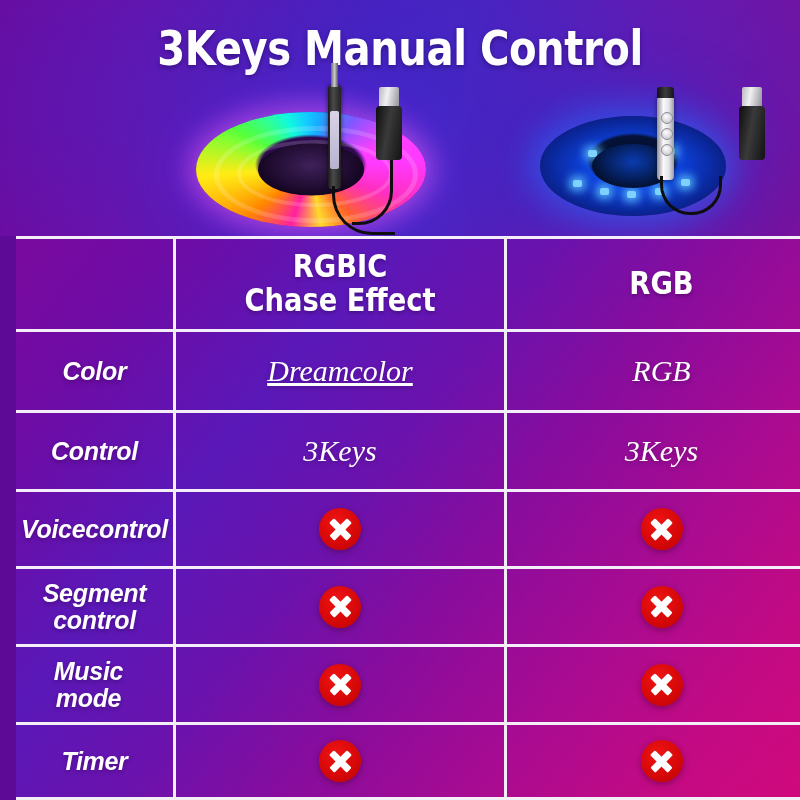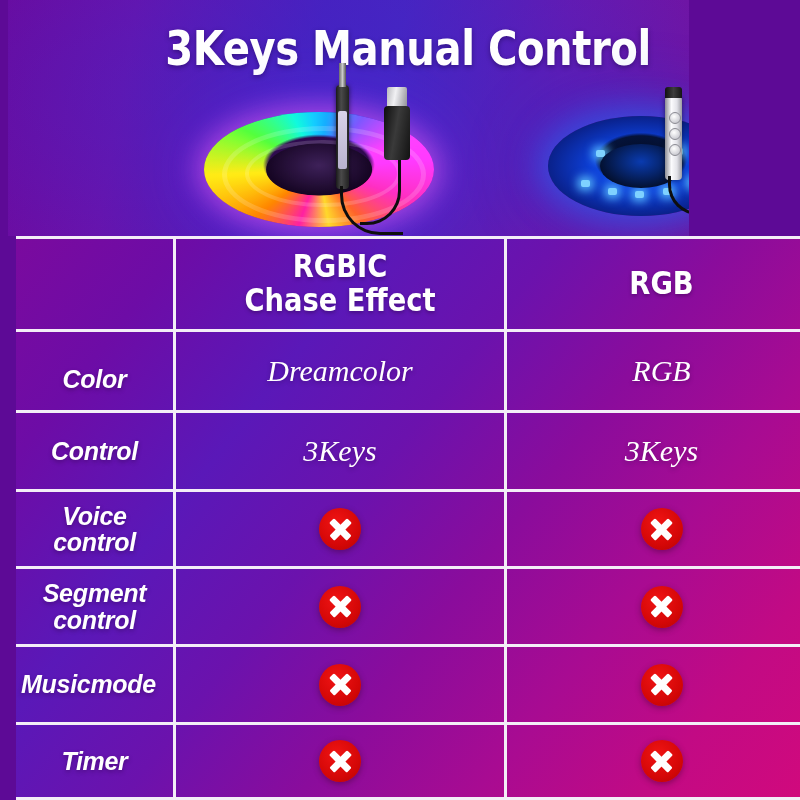--- a/index.html
+++ b/index.html
@@ -12,7 +12,7 @@
 
   
   .banner{
-    position:absolute;left:8px;top:0;width:681px;height:236px;
+    position:absolute;left:0;top:0;width:800px;height:236px;
     background:
       radial-gradient(120% 140% at 50% 40%, rgba(60,40,200,.55) 0%, rgba(60,40,200,0) 62%),
       linear-gradient(100deg,#6c0a9e 0%,#6a12ab 18%,#4a1fbe 44%,#4a23c0 55%,#6a18ae 78%,#78119c 100%);

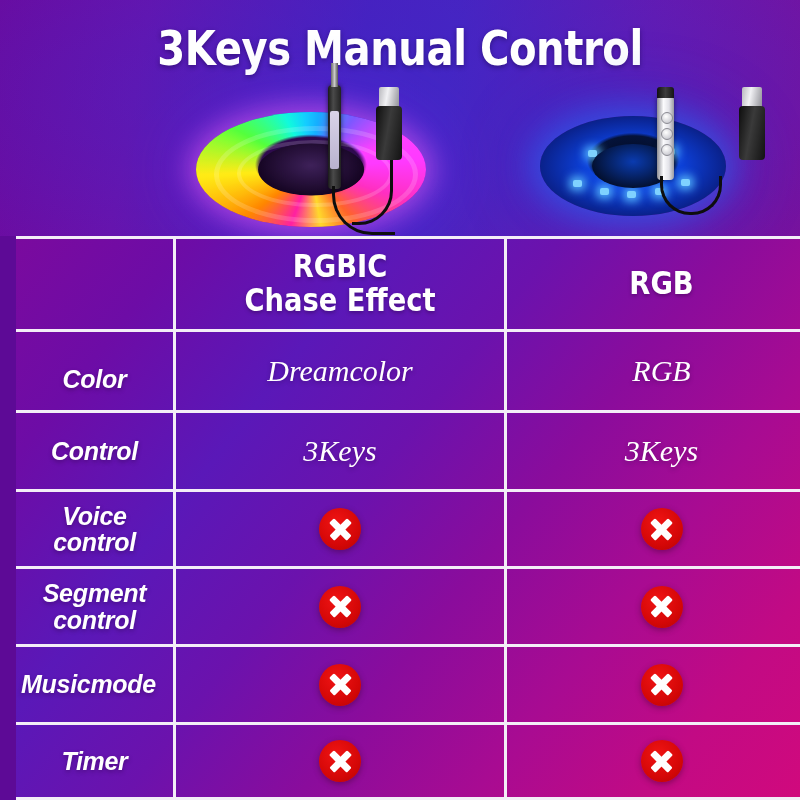--- a/index.html
+++ b/index.html
@@ -258,7 +258,7 @@
       <span>RGB</span>
     </div>
 
-    <div class="cell label-cell" style="left:0px;top:104px;width:157px;height:78px;flex-direction:column;">
+    <div class="cell label-cell" style="left:0px;top:96px;width:157px;height:78px;flex-direction:column;">
       <span>Color</span>
     </div>
     <div class="cell value-cell" style="left:160px;top:96px;width:328px;height:78px;">

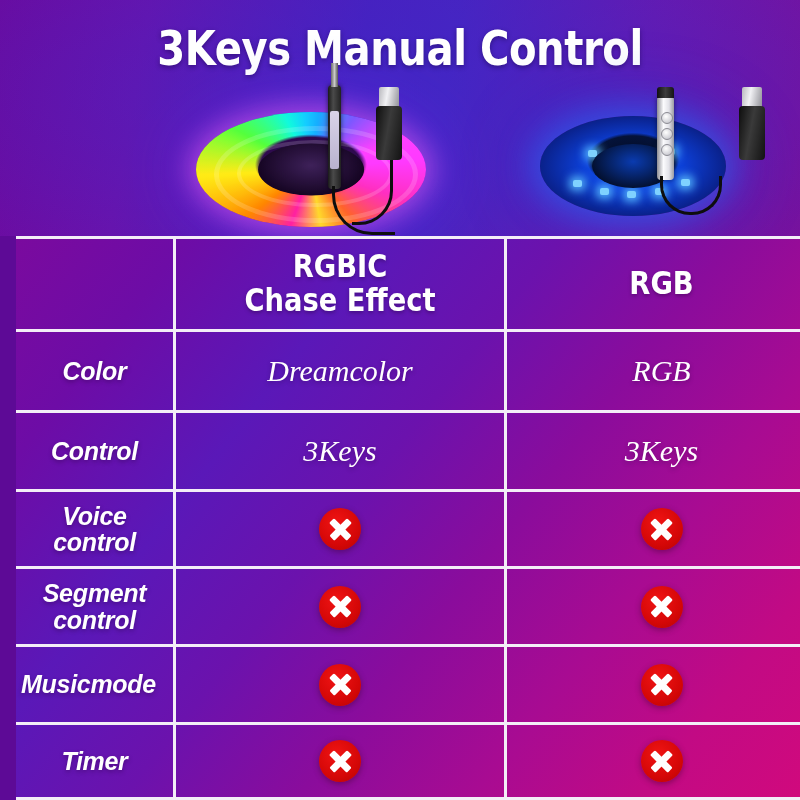--- a/index.html
+++ b/index.html
@@ -261,7 +261,7 @@
     <div class="cell label-cell" style="left:0px;top:96px;width:157px;height:78px;flex-direction:column;">
       <span>Color</span>
     </div>
-    <div class="cell value-cell" style="left:160px;top:96px;width:328px;height:78px;">
+    <div class="cell value-cell" style="left:160px;top:96px;width:328px;height:78px;text-decoration:underline;">
       <span>Dreamcolor</span>
     </div>
     <div class="cell value-cell" style="left:491px;top:96px;width:309px;height:78px;">

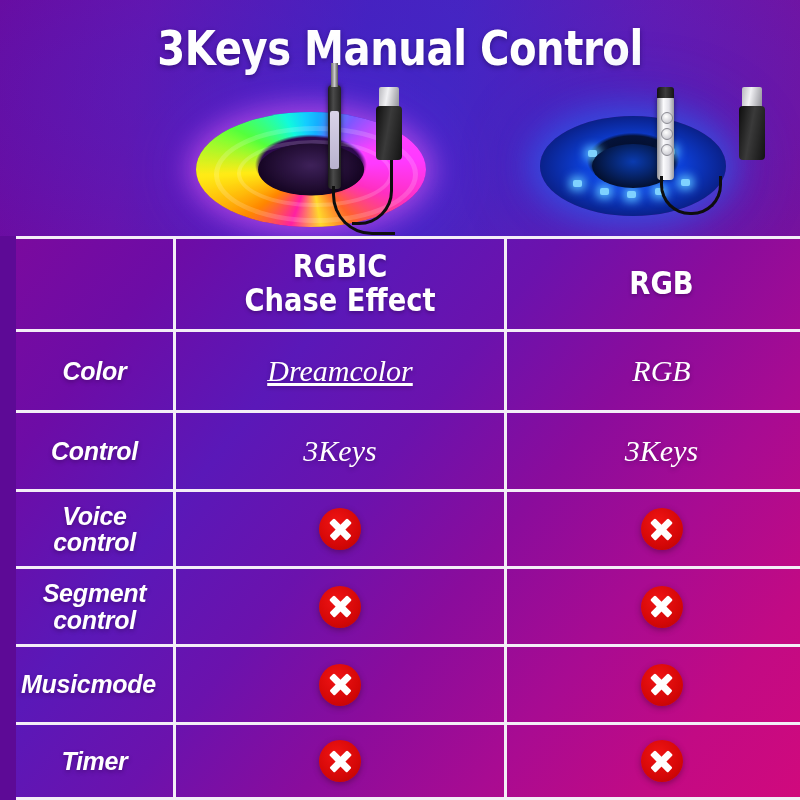--- a/index.html
+++ b/index.html
@@ -278,7 +278,7 @@
       <span>3Keys</span>
     </div>
 
-    <div class="cell label-cell" style="left:0px;top:256px;width:157px;height:74px;flex-direction:column;">
+    <div class="cell label-cell" style="left:0px;top:256px;width:157px;height:74px;">
       <span>Voice</span>
       <span>control</span>
     </div>

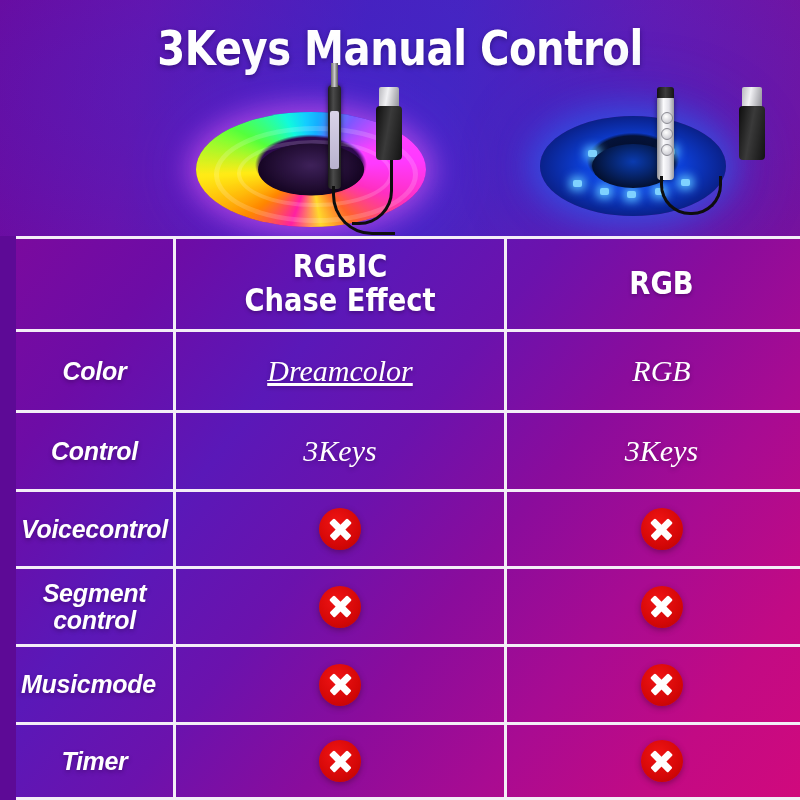--- a/index.html
+++ b/index.html
@@ -312,7 +312,7 @@
         </span>
     </div>
 
-    <div class="cell label-cell" style="left:0px;top:411px;width:145px;height:75px;flex-direction:row;">
+    <div class="cell label-cell" style="left:0px;top:411px;width:145px;height:75px;flex-direction:column;">
       <span>Music</span>
       <span>mode</span>
     </div>

